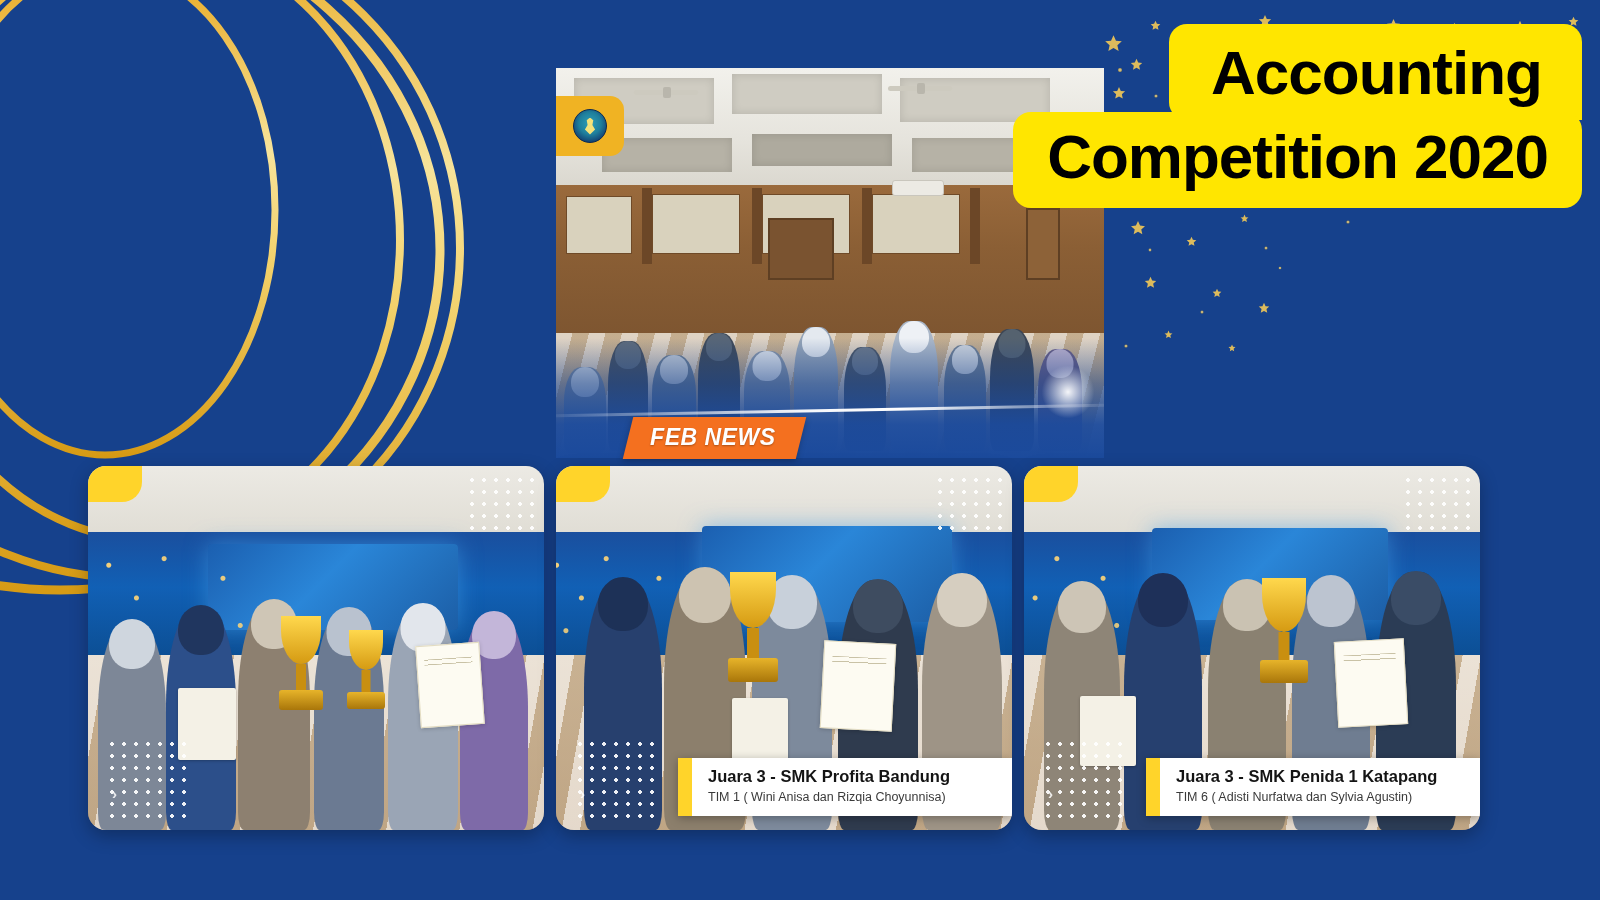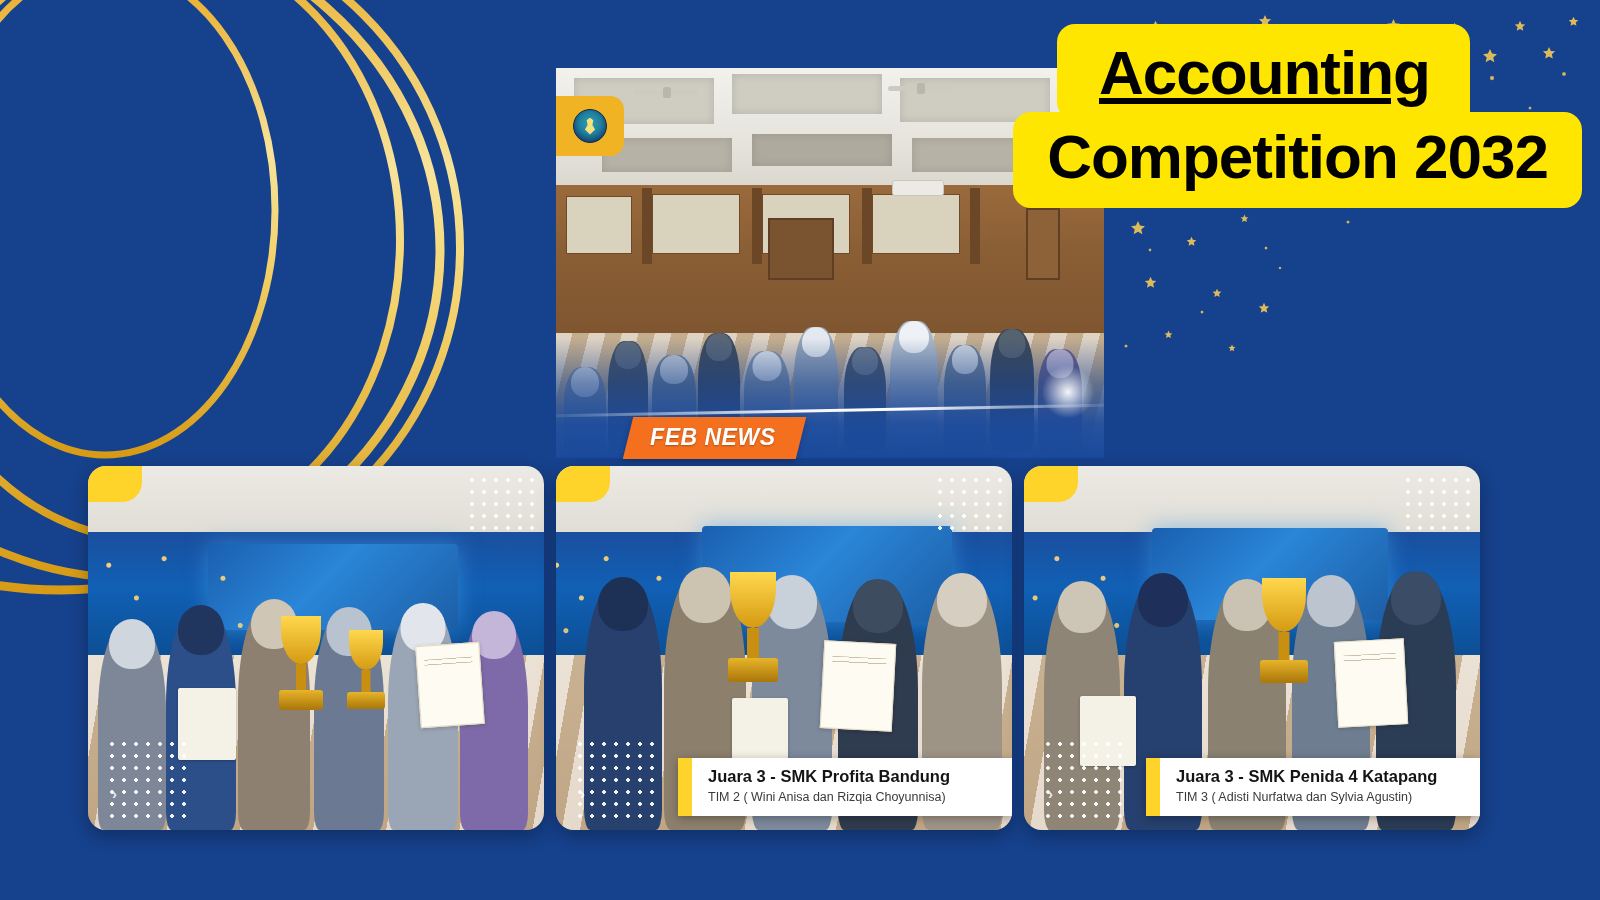--- a/index.html
+++ b/index.html
@@ -134,9 +134,7 @@
     font-size: 62px;
     padding: 18px 40px 16px 42px;
     border-radius: 18px 18px 0 18px;
-    margin-right: 112px;
     letter-spacing: -1px;
-    text-decoration: underline;
   }
   .title-line.l2 {
     font-size: 62px;

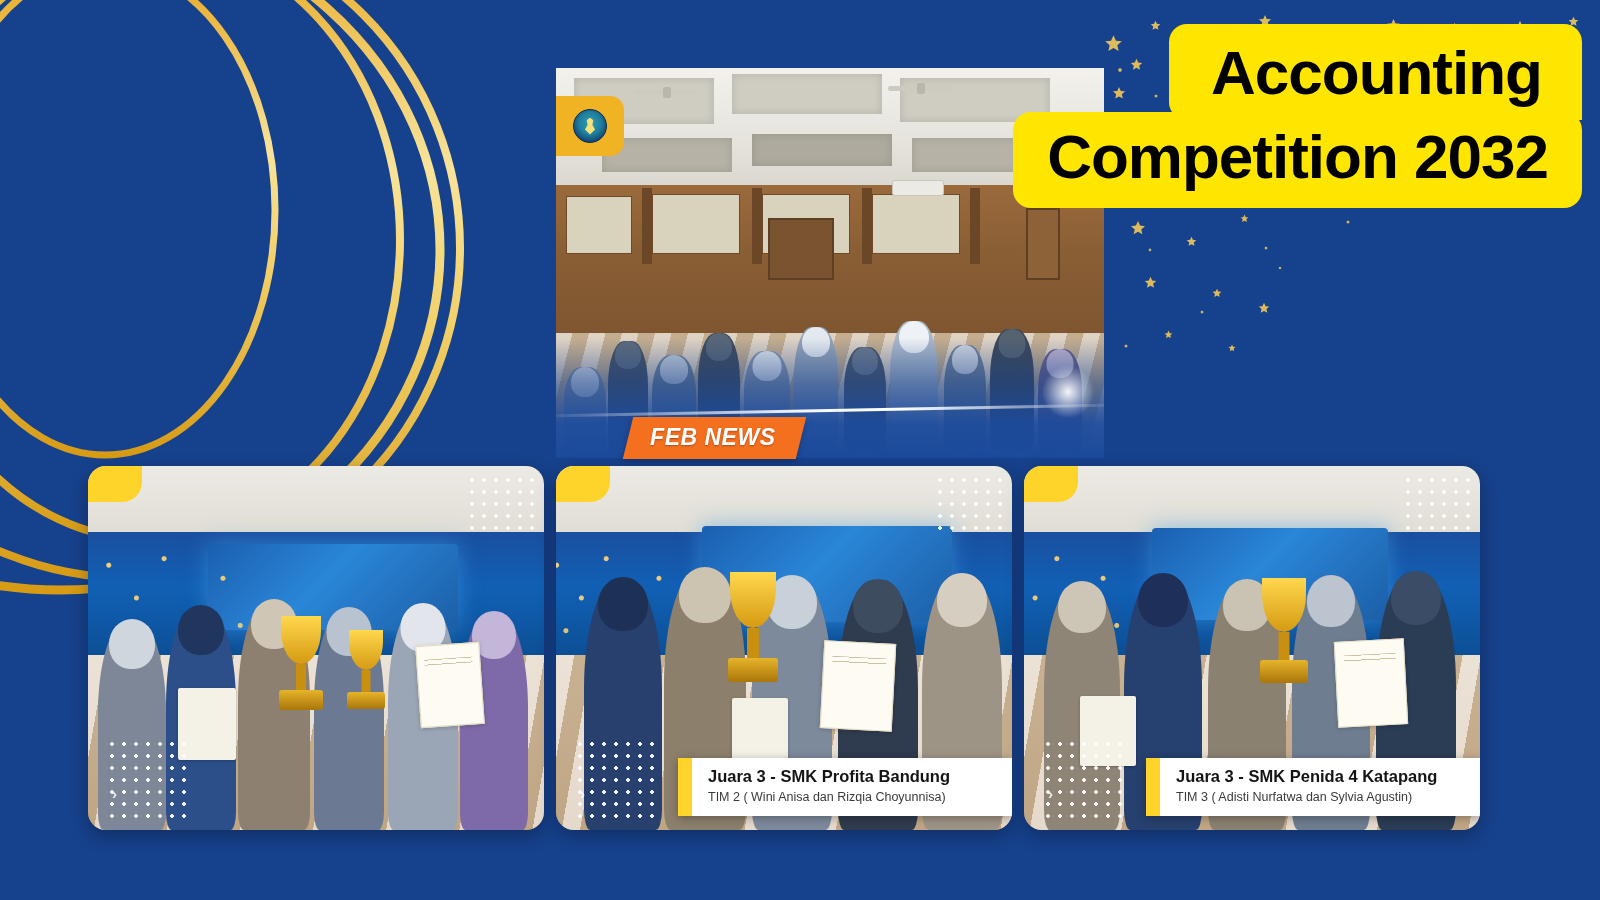--- a/index.html
+++ b/index.html
@@ -426,7 +426,7 @@
 
   <div class="title-wrap">
     <div class="title-line l1">Accounting</div><br>
-    <div class="title-line l2">Competition 2032</div>
+    <div class="title-line l2">Competition 2020</div>
   </div>
 
   <div class="cards">

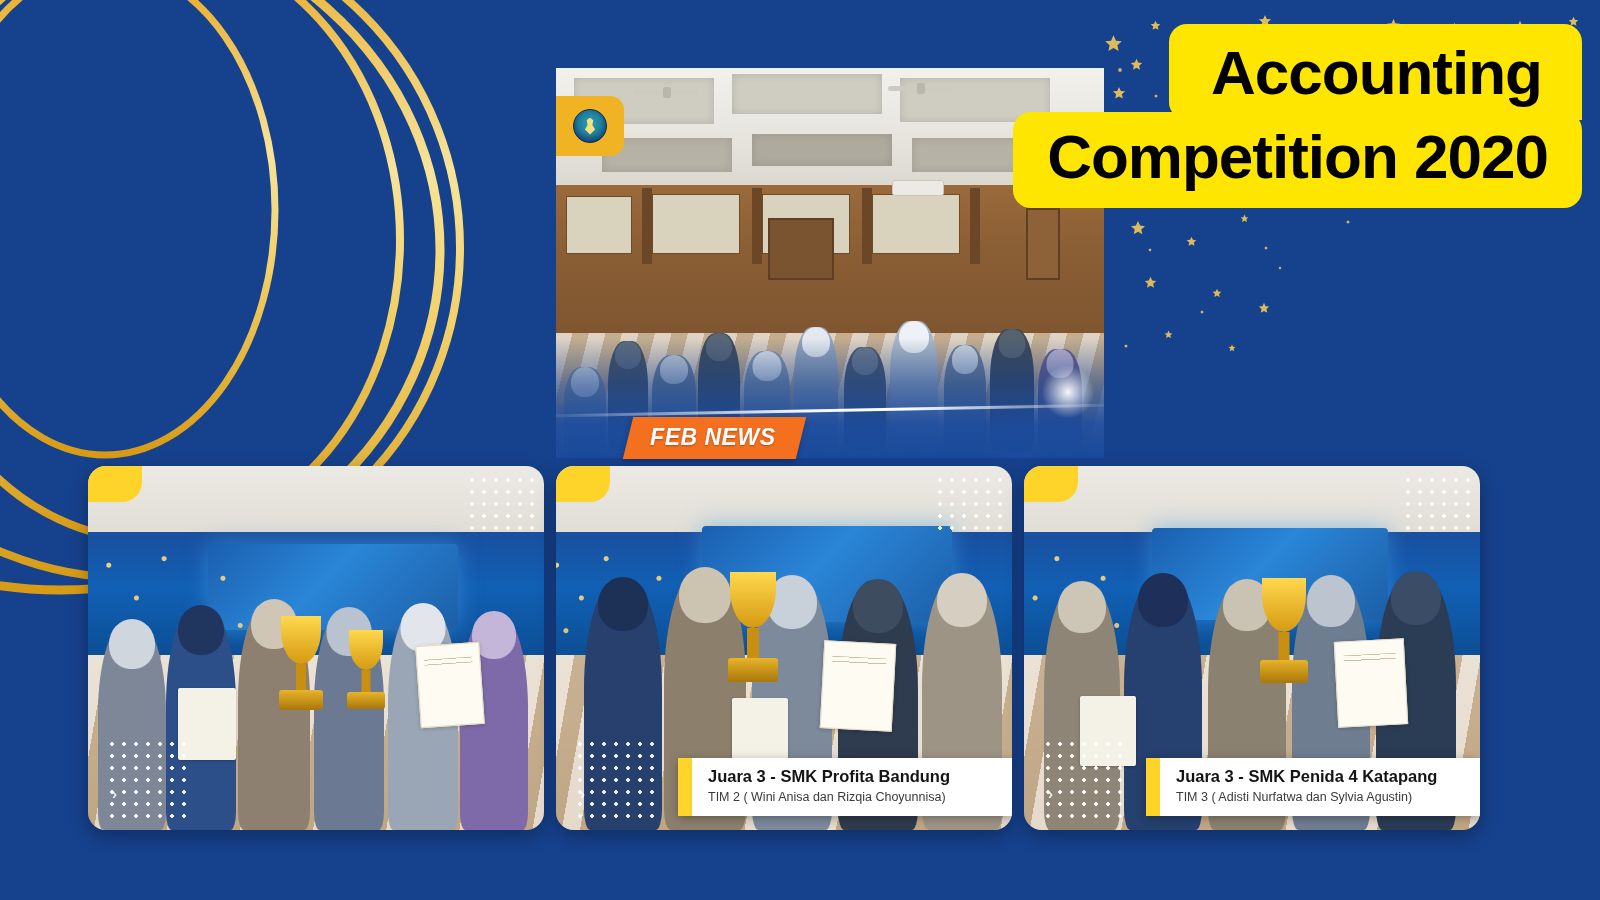--- a/index.html
+++ b/index.html
@@ -555,7 +555,7 @@
       <div class="caption">
         <span class="bar"></span>
         <div class="body">
-          <div class="title">Juara 3 - SMK Penida 4 Katapang</div>
+          <div class="title">Juara 3 - SMK Penida 1 Katapang</div>
           <div class="sub">TIM 3 ( Adisti Nurfatwa dan Sylvia Agustin)</div>
         </div>
       </div>

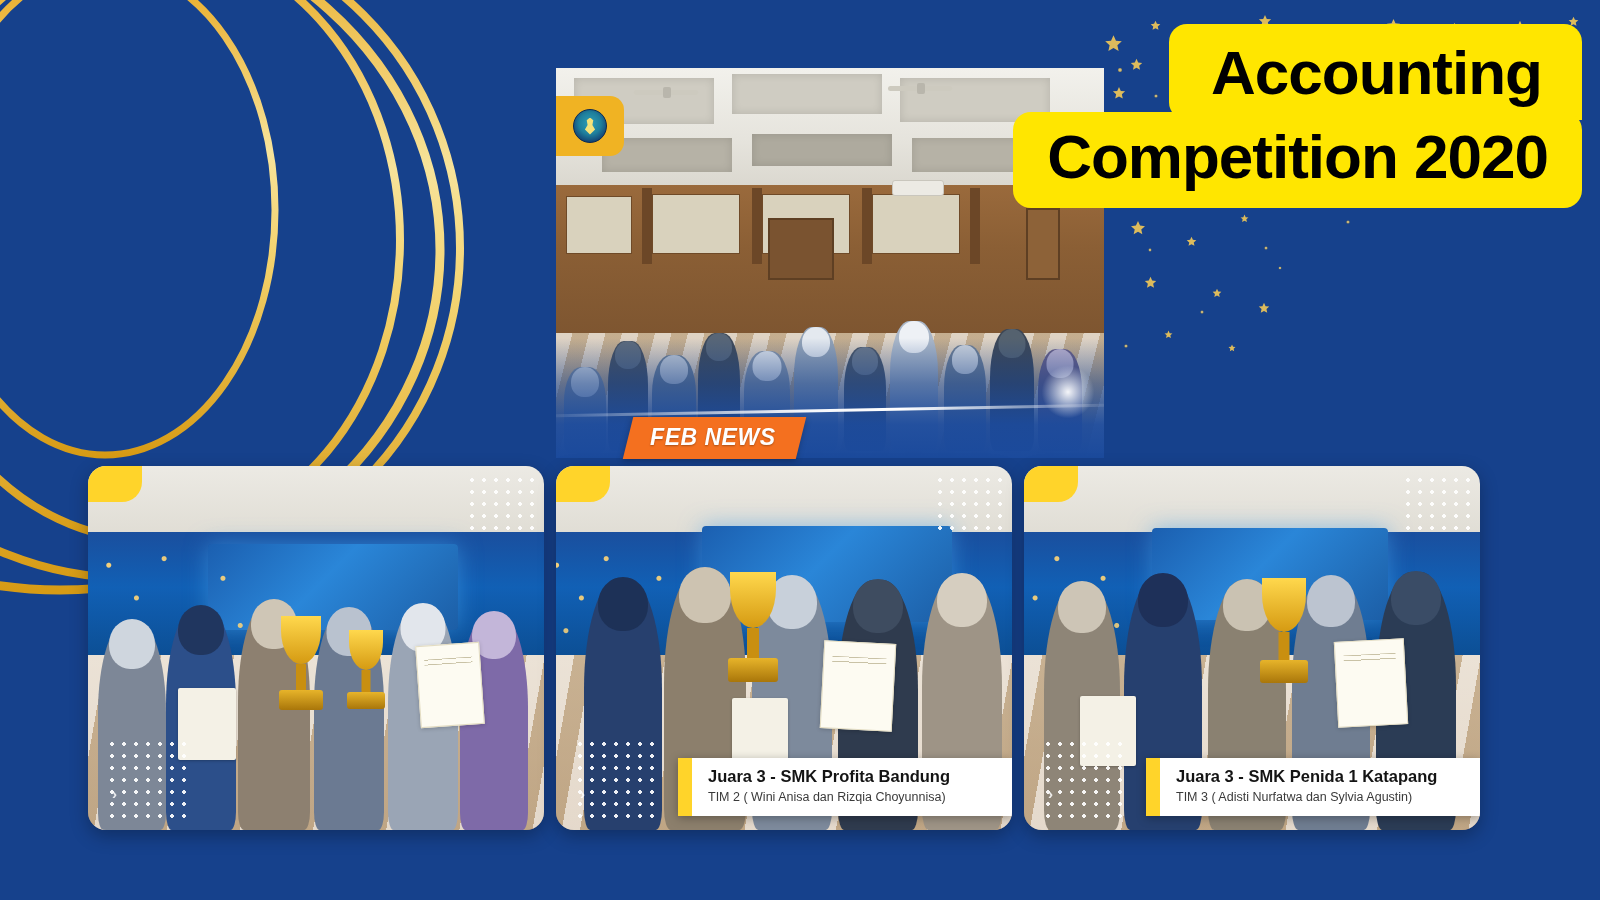--- a/index.html
+++ b/index.html
@@ -513,7 +513,7 @@
         <span class="bar"></span>
         <div class="body">
           <div class="title">Juara 3 - SMK Profita Bandung</div>
-          <div class="sub">TIM 2 ( Wini Anisa dan Rizqia Choyunnisa)</div>
+          <div class="sub">TIM 1 ( Wini Anisa dan Rizqia Choyunnisa)</div>
         </div>
       </div>
     </div>

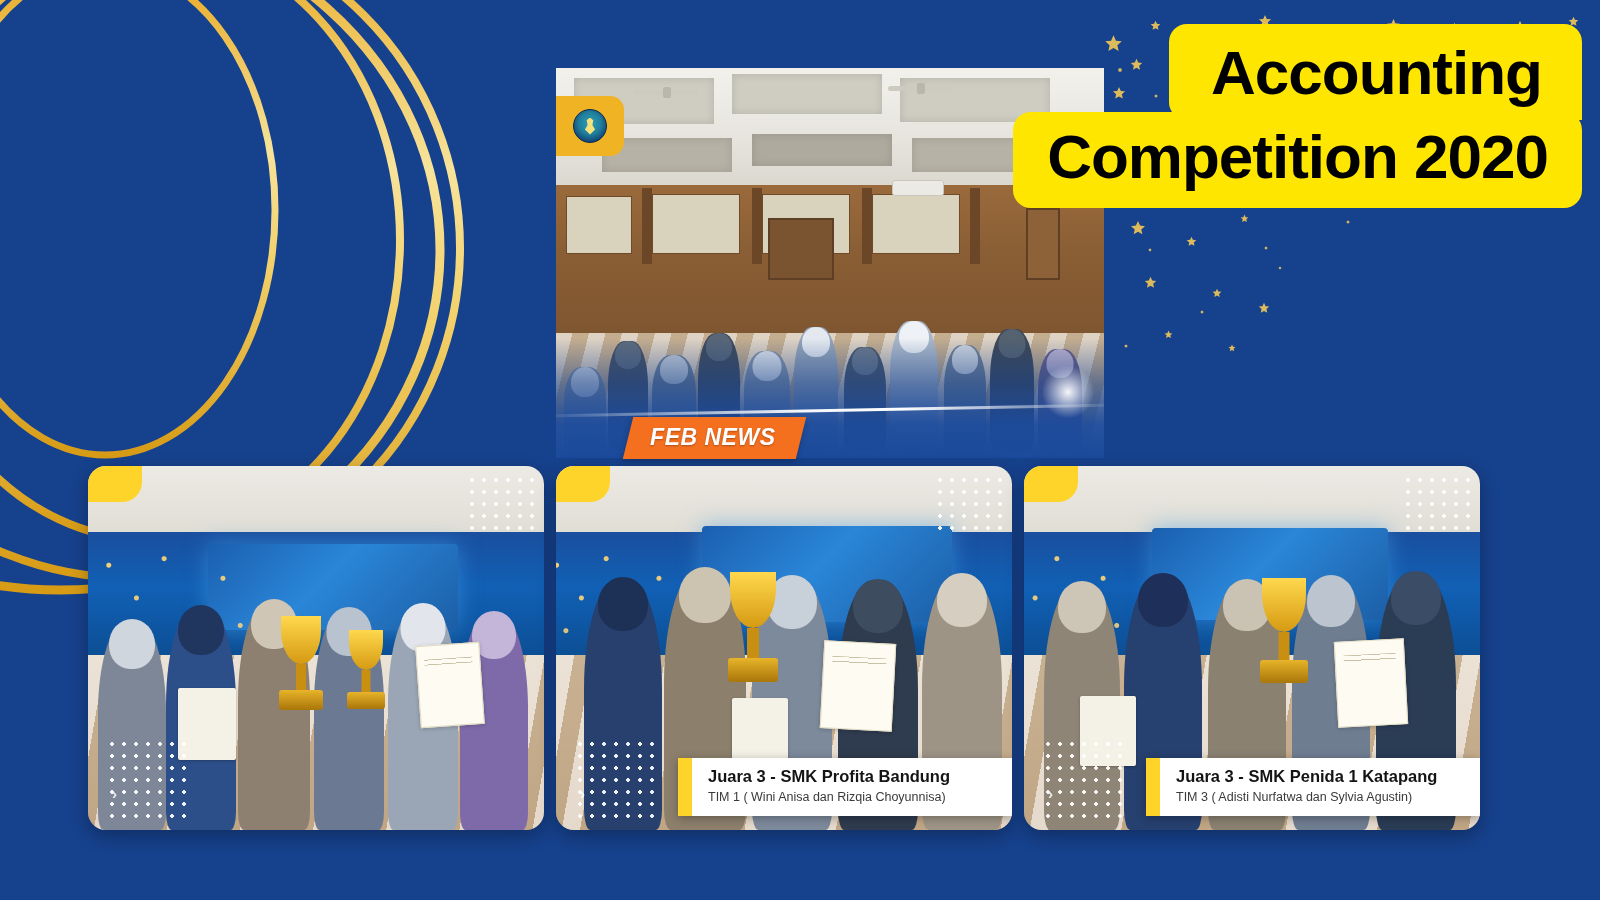--- a/index.html
+++ b/index.html
@@ -556,7 +556,7 @@
         <span class="bar"></span>
         <div class="body">
           <div class="title">Juara 3 - SMK Penida 1 Katapang</div>
-          <div class="sub">TIM 3 ( Adisti Nurfatwa dan Sylvia Agustin)</div>
+          <div class="sub">TIM 6 ( Adisti Nurfatwa dan Sylvia Agustin)</div>
         </div>
       </div>
     </div>

